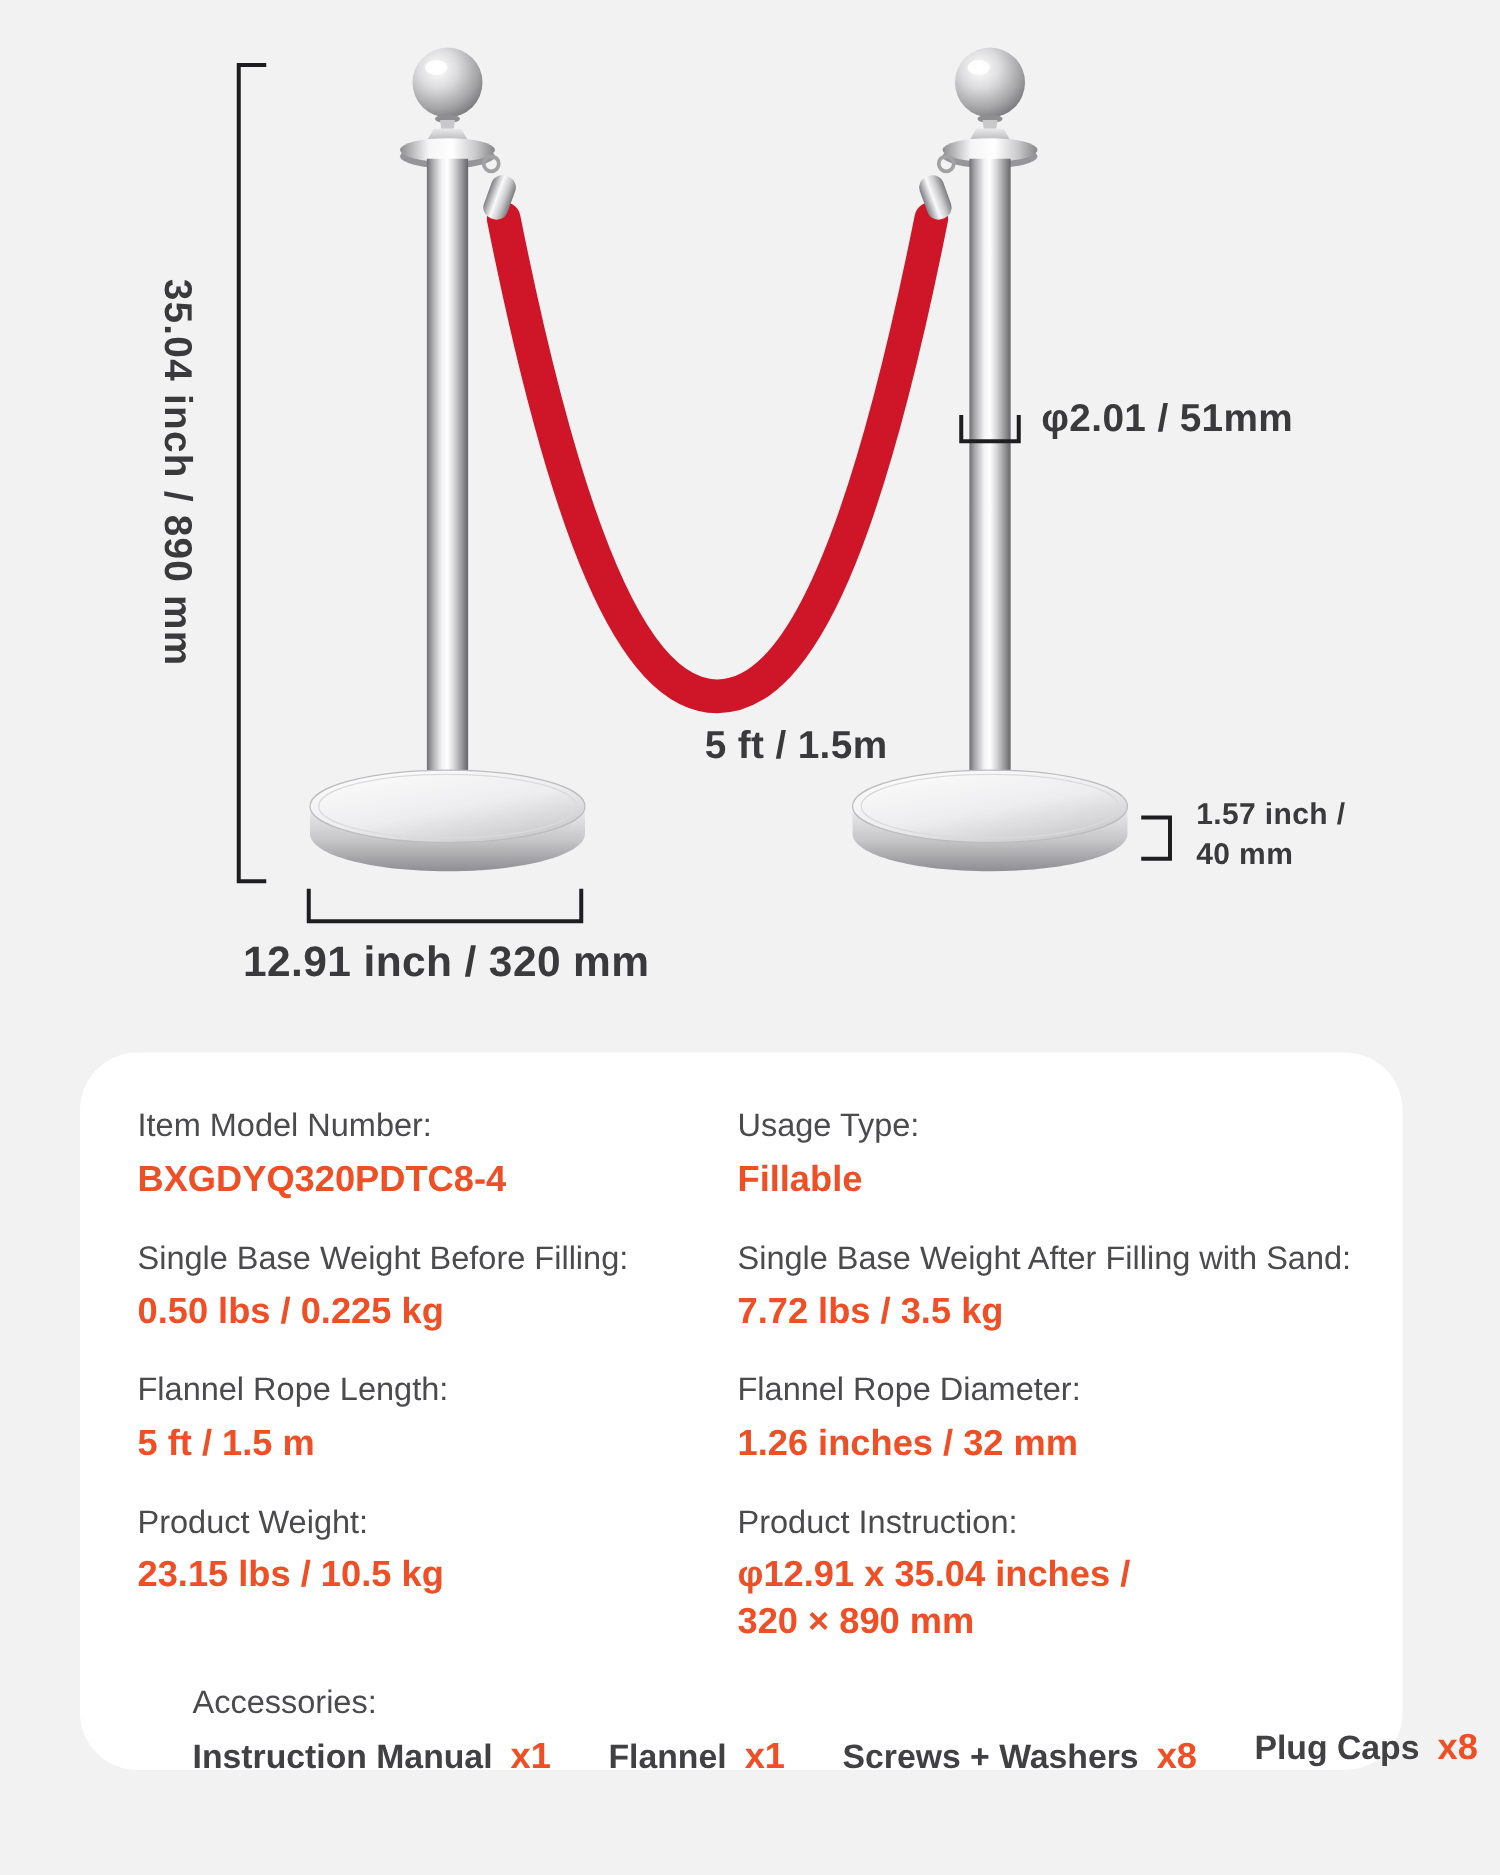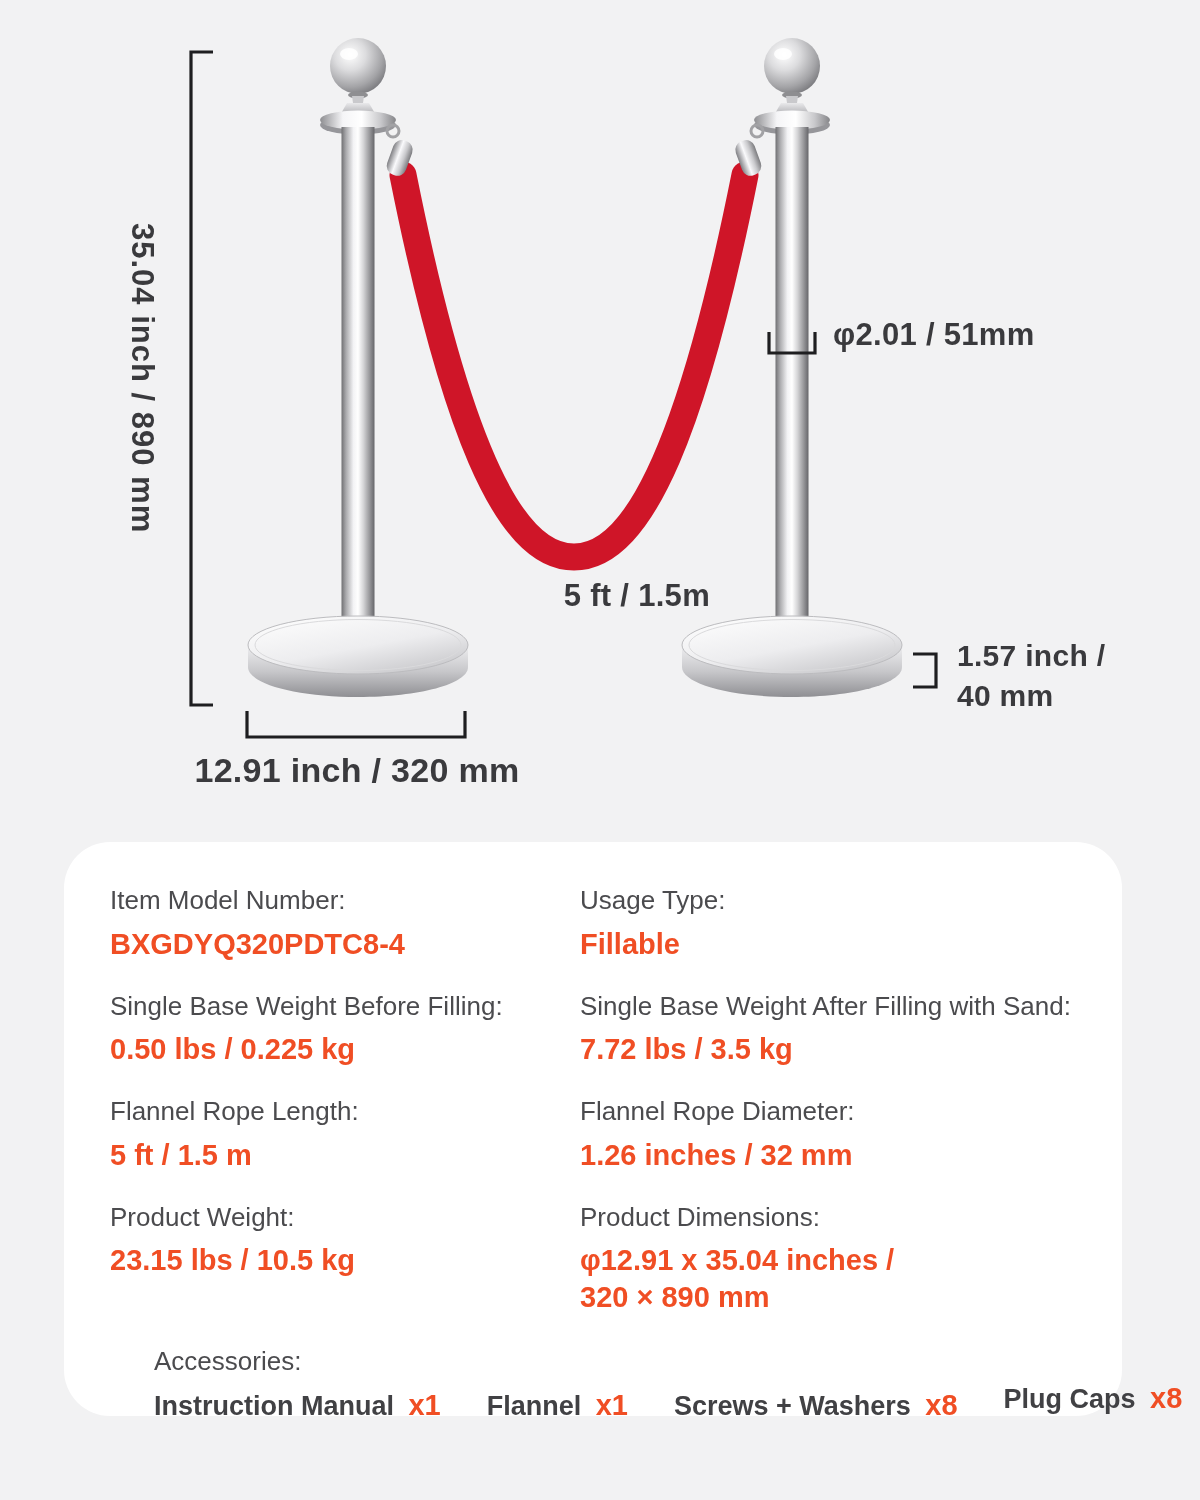--- a/index.html
+++ b/index.html
@@ -14,7 +14,7 @@
   .dim-dia{left:833px;top:317px;font-size:31px;}
   .dim-rope{left:450px;top:578px;width:260px;text-align:right;font-size:31px;}
   .dim-basew{left:177px;top:751px;width:360px;text-align:center;font-size:34px;}
-  .dim-baseh{left:957px;top:636px;font-size:30px;line-height:1.32;white-space:pre-line;}
+  .dim-baseh{left:957px;top:636px;font-size:24px;line-height:1.32;white-space:pre-line;}
 
   
   .card{position:absolute;left:64px;top:842px;width:1058px;height:574px;background:#ffffff;

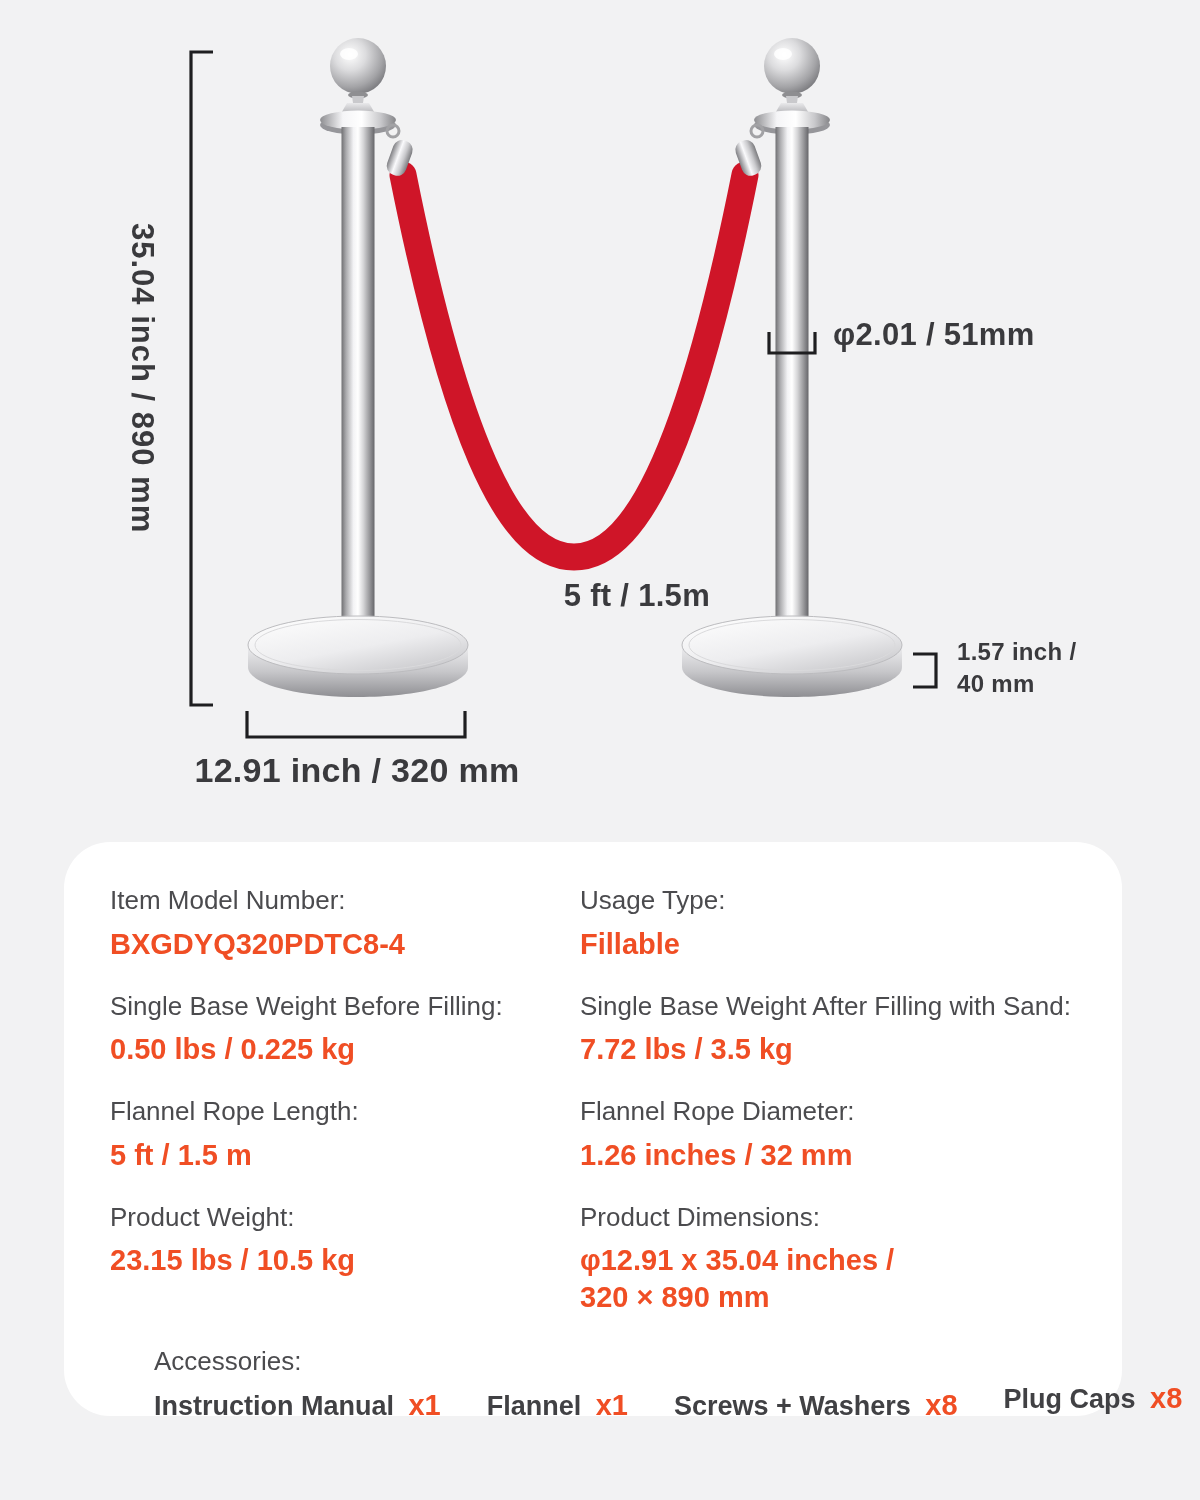--- a/index.html
+++ b/index.html
@@ -19,7 +19,7 @@
   
   .card{position:absolute;left:64px;top:842px;width:1058px;height:574px;background:#ffffff;
         border-radius:46px;box-sizing:border-box;padding:42px 38px 0 46px;}
-  .specgrid{display:grid;grid-template-columns:470px 1fr;column-gap:0;}
+  .specgrid{display:grid;grid-template-columns:470px 1fr;column-gap:10px;}
   .spec{margin-bottom:27px;}
   .spec-label{font-size:26px;color:#4b4b4e;line-height:1.25;}
   .spec-value{font-size:29px;font-weight:700;color:#f04e24;margin-top:9px;line-height:1.28;white-space:pre-line;}

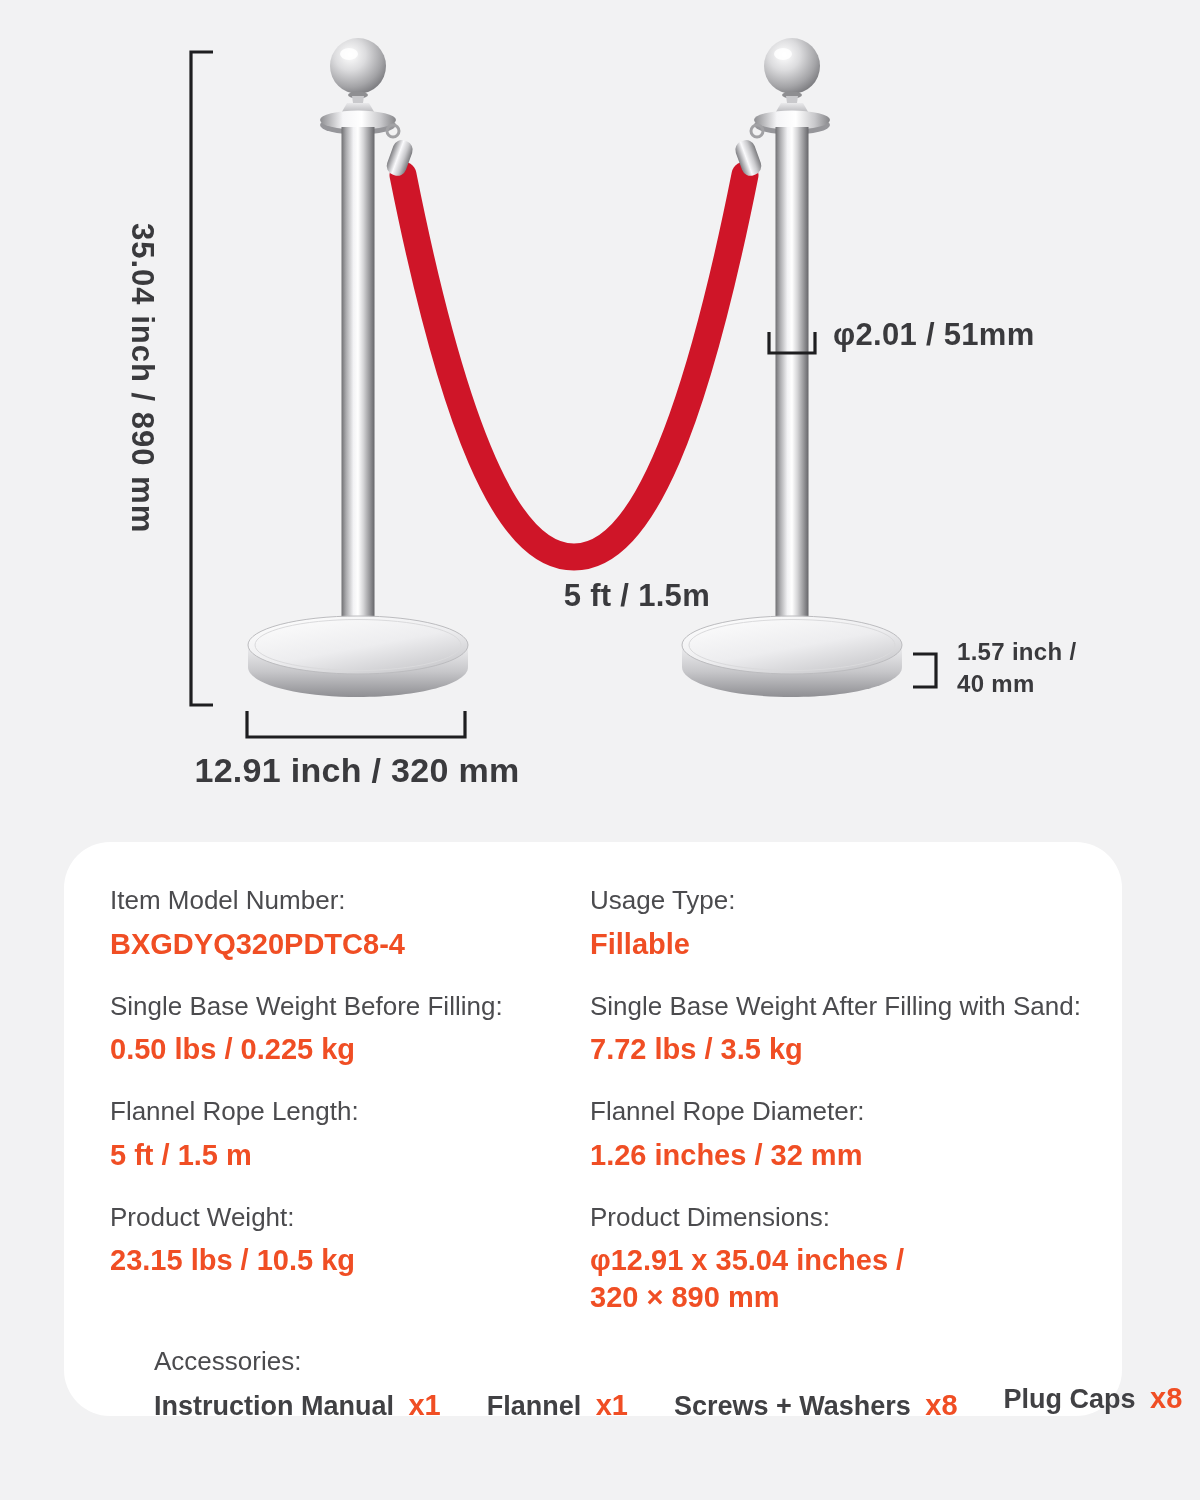--- a/index.html
+++ b/index.html
@@ -164,7 +164,7 @@
         <div class="spec-value">23.15 lbs / 10.5 kg</div>
       </div>
       <div class="spec">
-        <div class="spec-label">Product Dimensions:</div>
+        <div class="spec-label">Product Instruction:</div>
         <div class="spec-value">φ12.91 x 35.04 inches /
 320 × 890 mm</div>
       </div>

